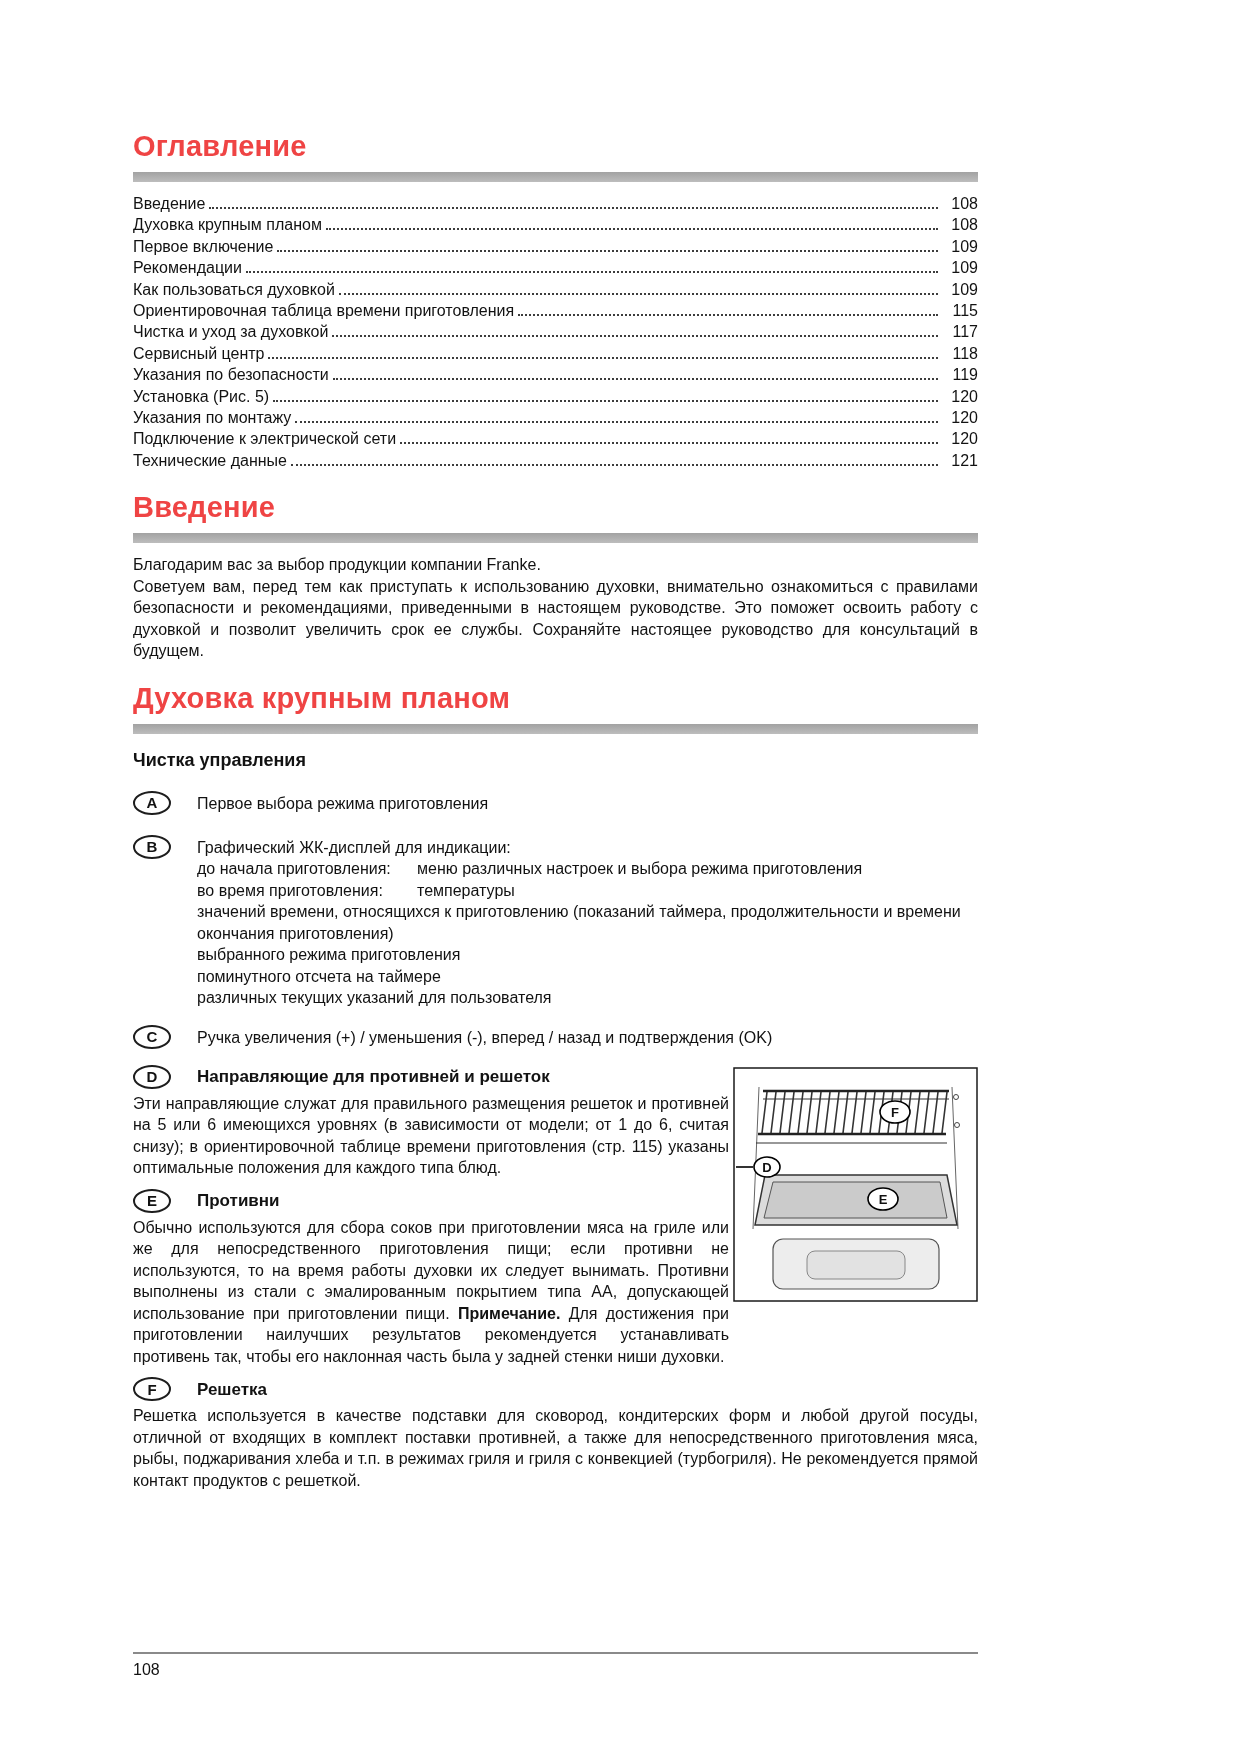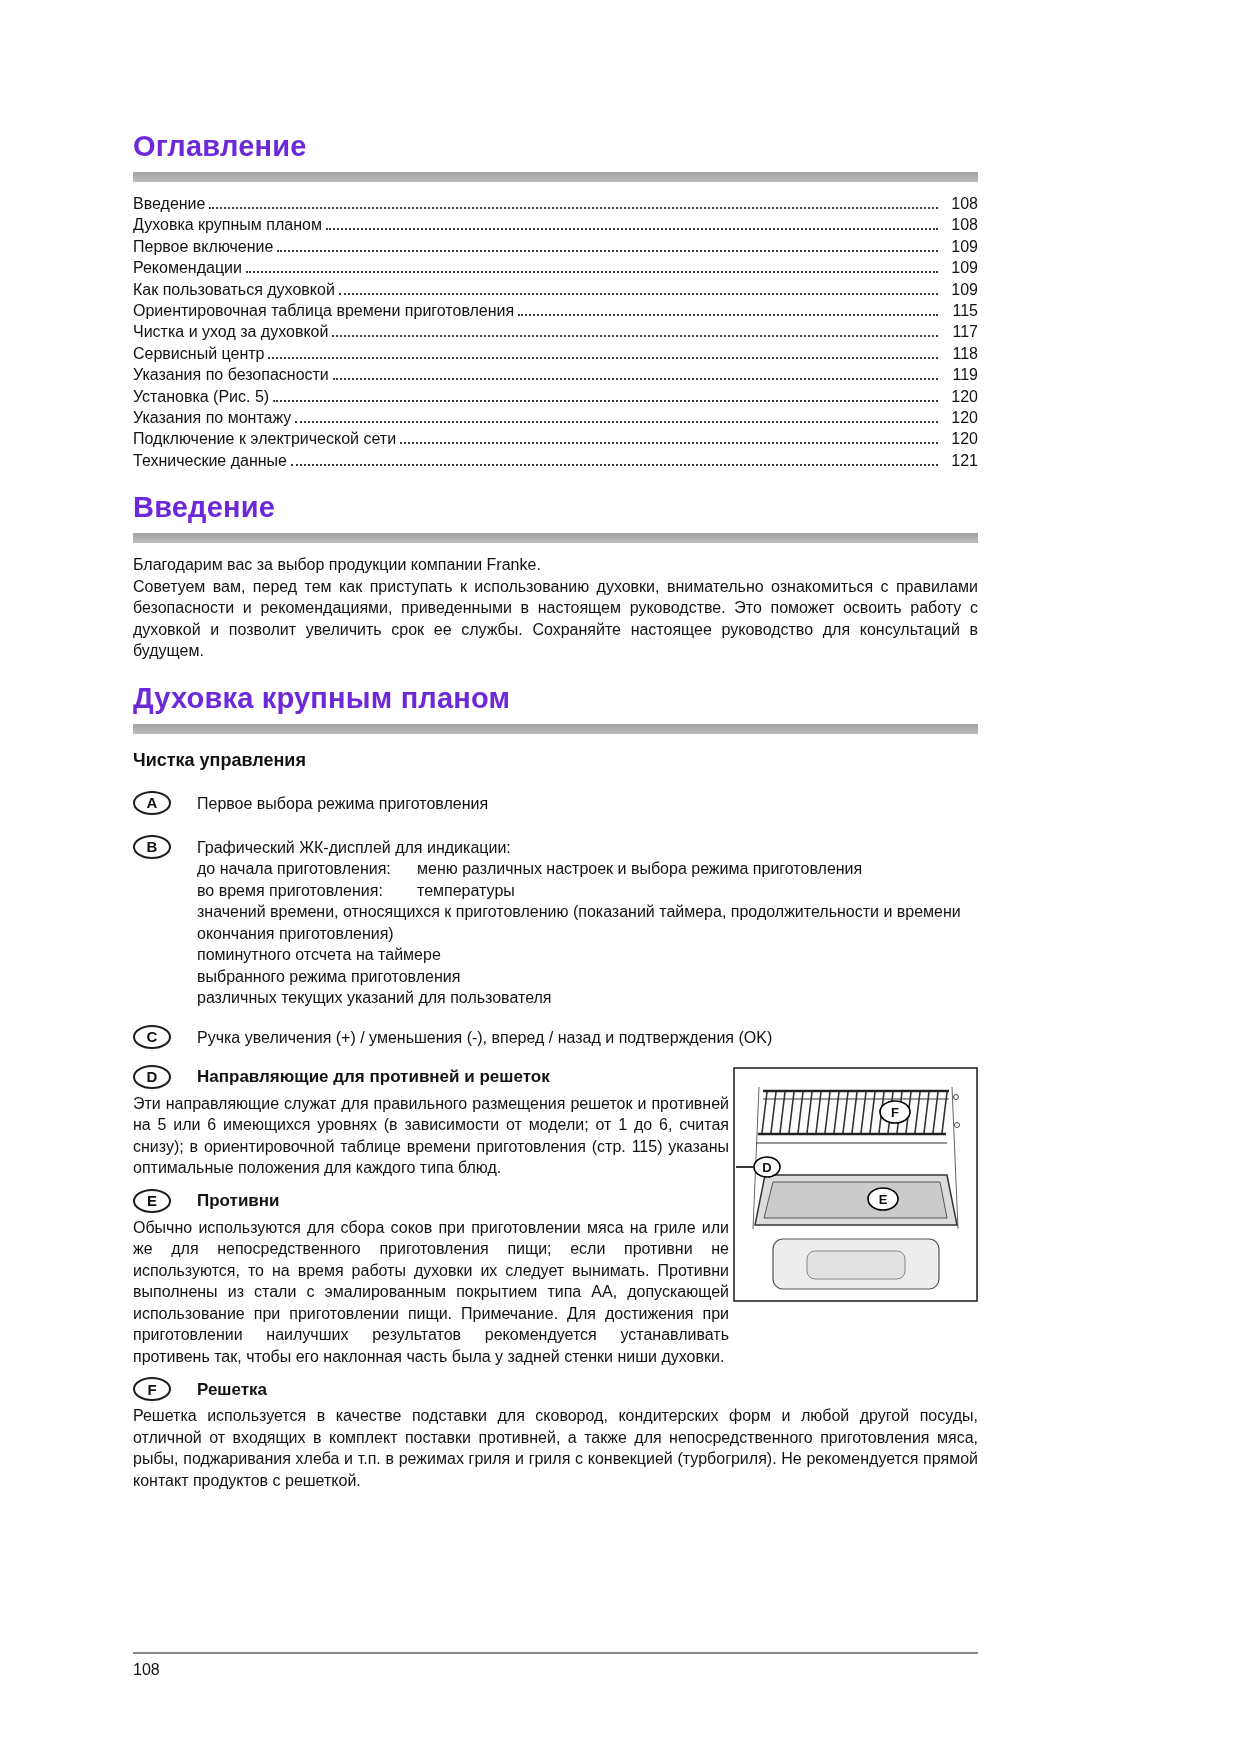--- a/index.html
+++ b/index.html
@@ -25,7 +25,7 @@
     font-size: 29px;
     font-weight: bold;
     letter-spacing: 0.2px;
-    color: #6d28d9;
+    color: #ef4444;
   }
   .bar {
     height: 10px;

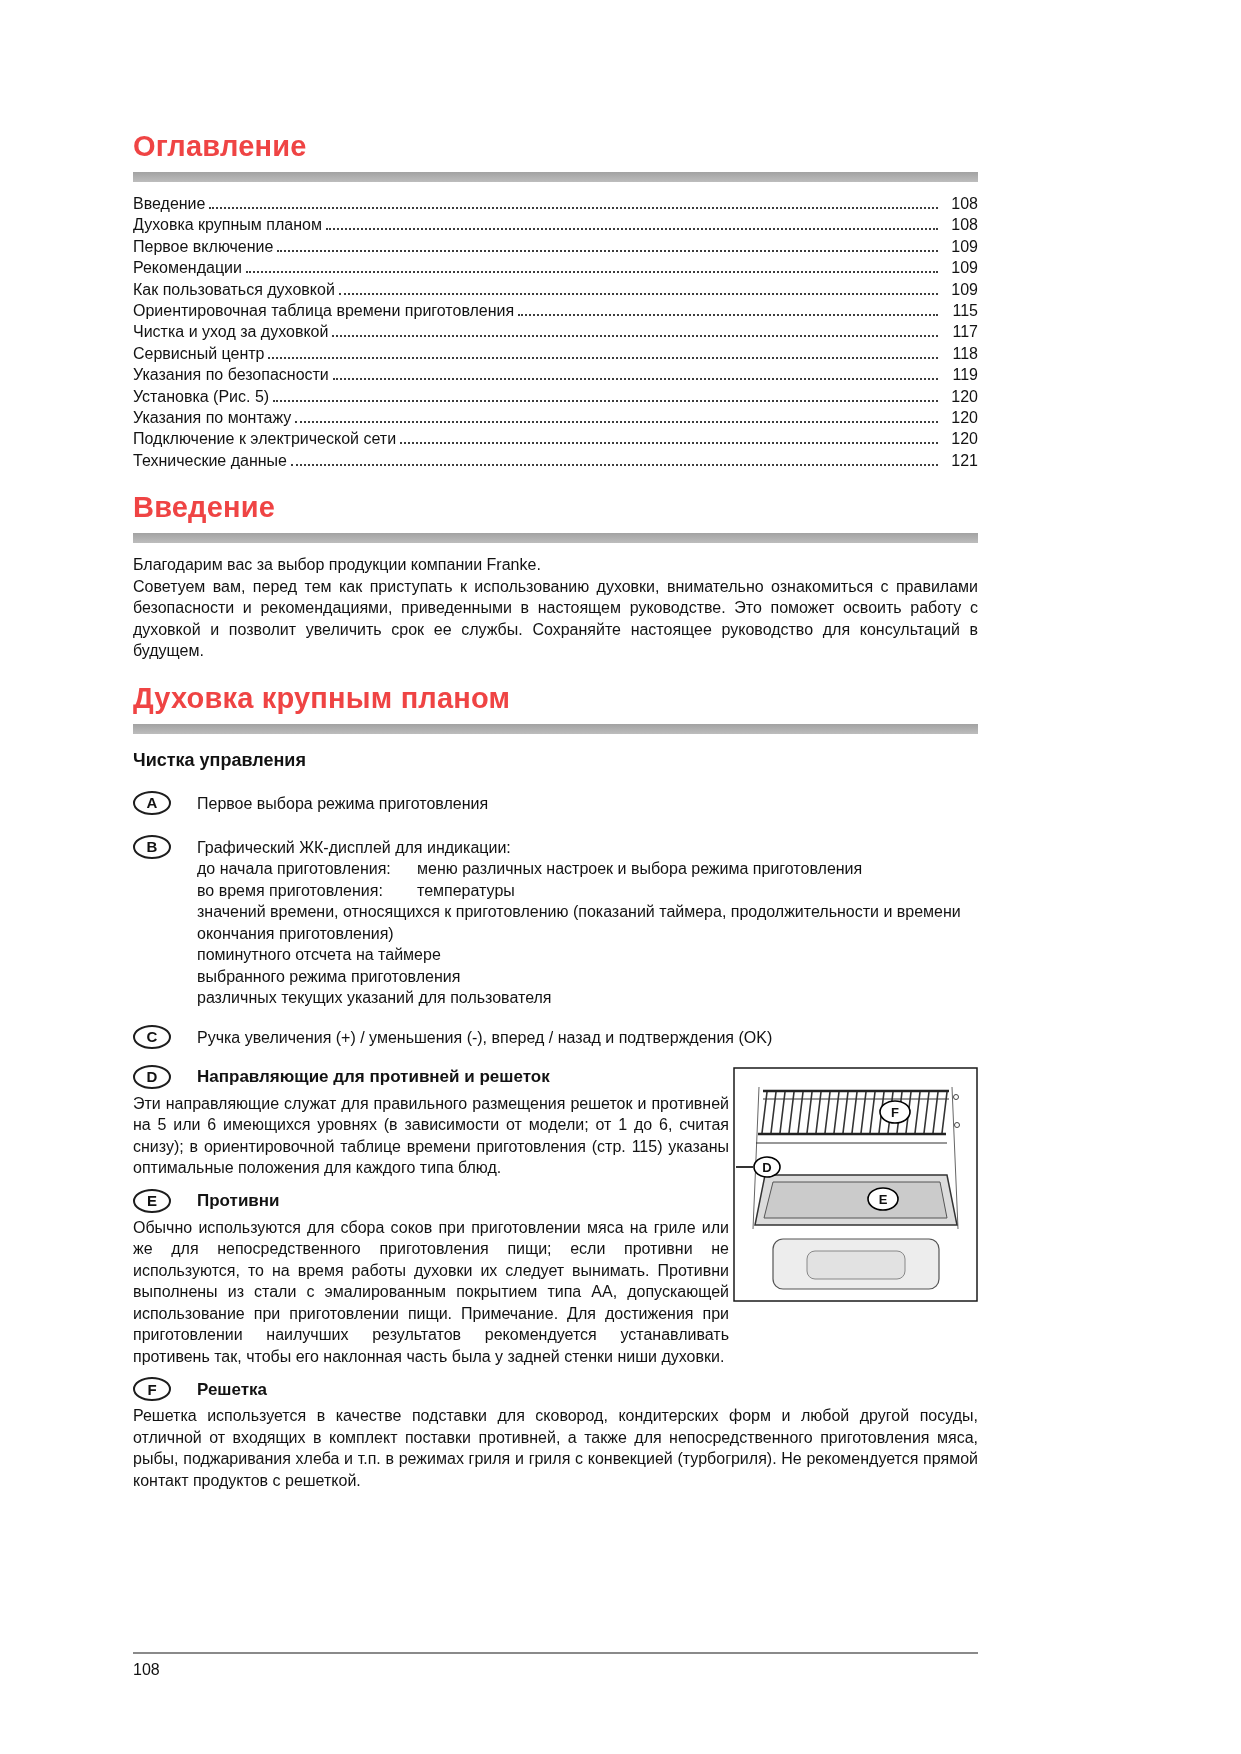--- a/index.html
+++ b/index.html
@@ -206,8 +206,8 @@
             <span class="b-label">во время приготовления:</span><span>температуры</span>
           </div>
           <div>значений времени, относящихся к приготовлению (показаний таймера, продолжительности и времени окончания приготовления)</div>
+          <div>выбранного режима приготовления</div>
           <div>поминутного отсчета на таймере</div>
-          <div>выбранного режима приготовления</div>
           <div>различных текущих указаний для пользователя</div>
         </div>
       </div>

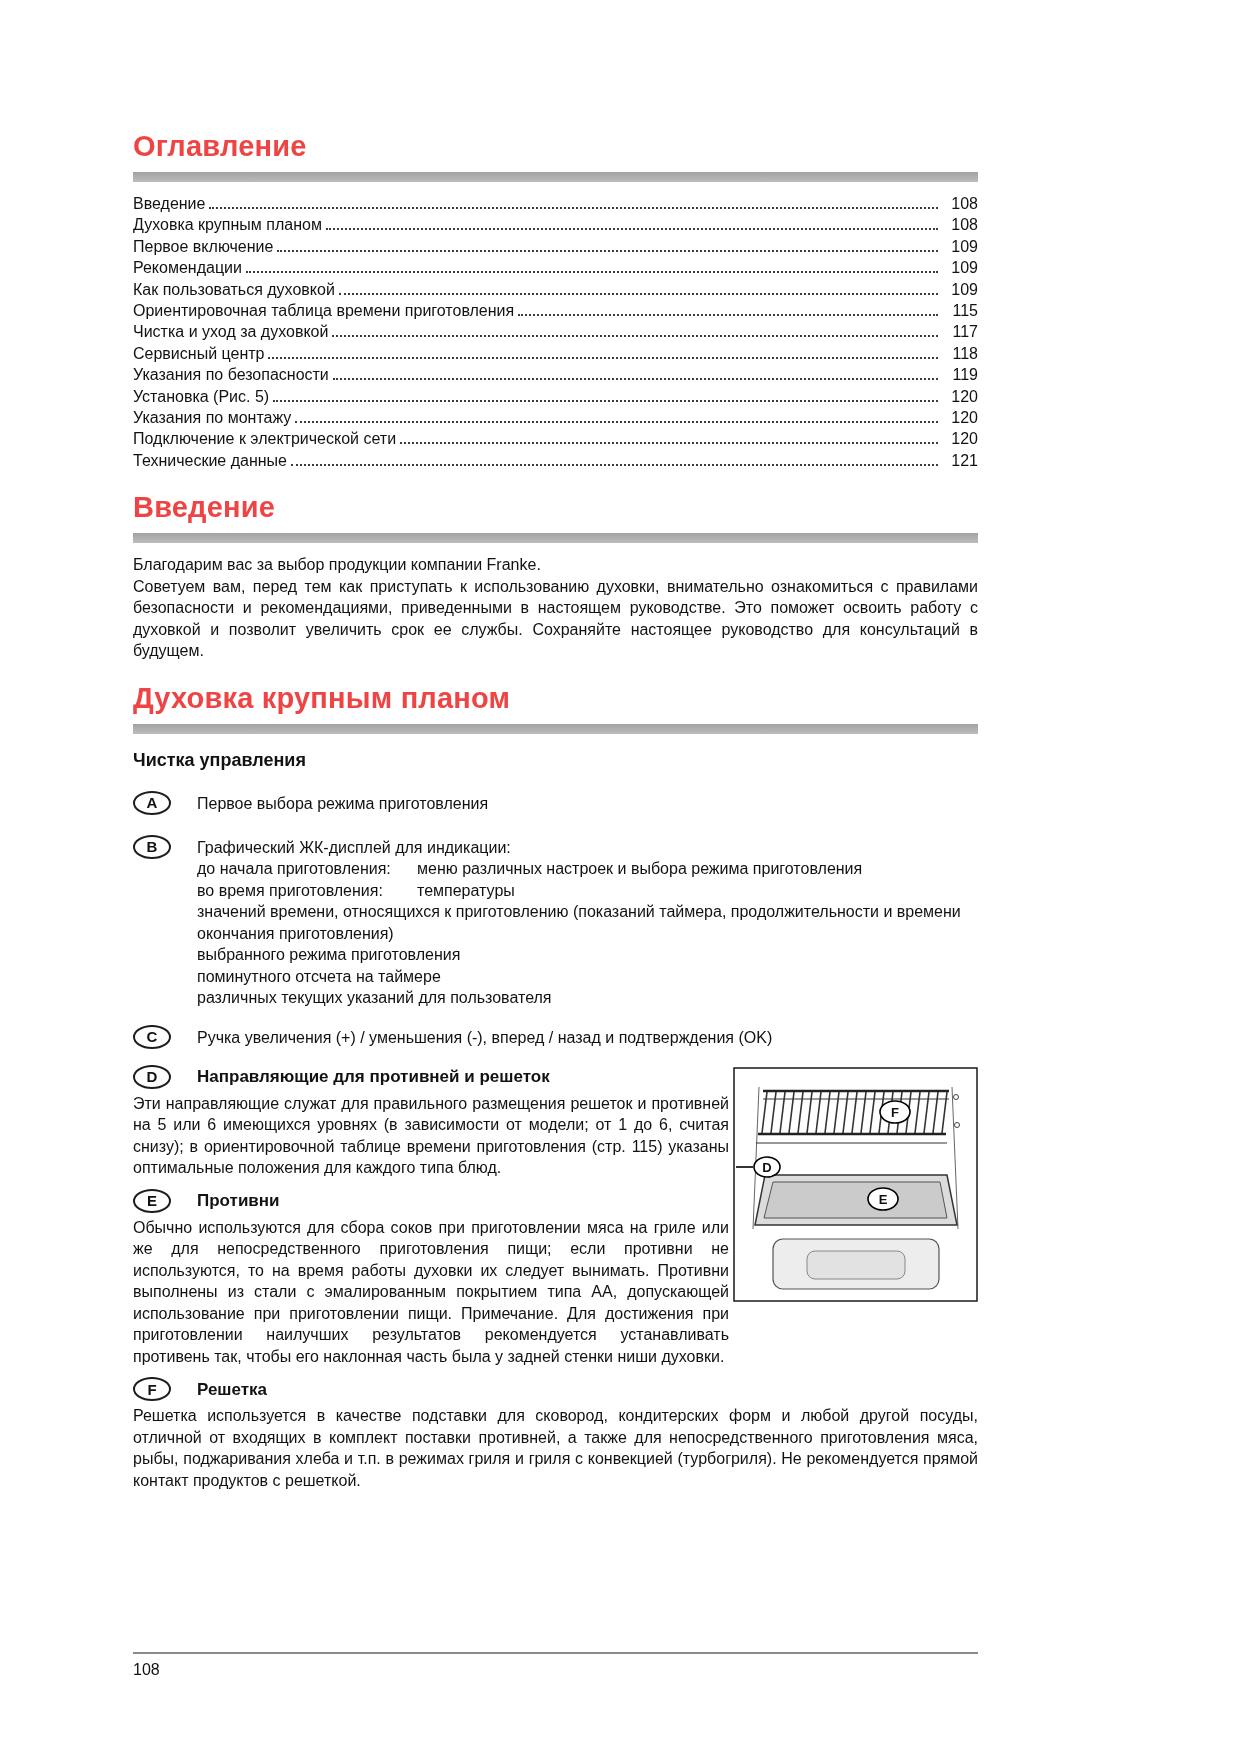--- a/index.html
+++ b/index.html
@@ -74,7 +74,7 @@
   .heading-row { display: flex; align-items: center; margin: 10px 0 4px 0; }
   .item-heading { font-size: 17px; font-weight: bold; padding-top: 1px; }
   .narrow { width: 596px; }
-  .note-label { font-weight: normal; }
+  .note-label { font-weight: bold; }
   .figure-box {
     position: absolute;
     top: 2px;

